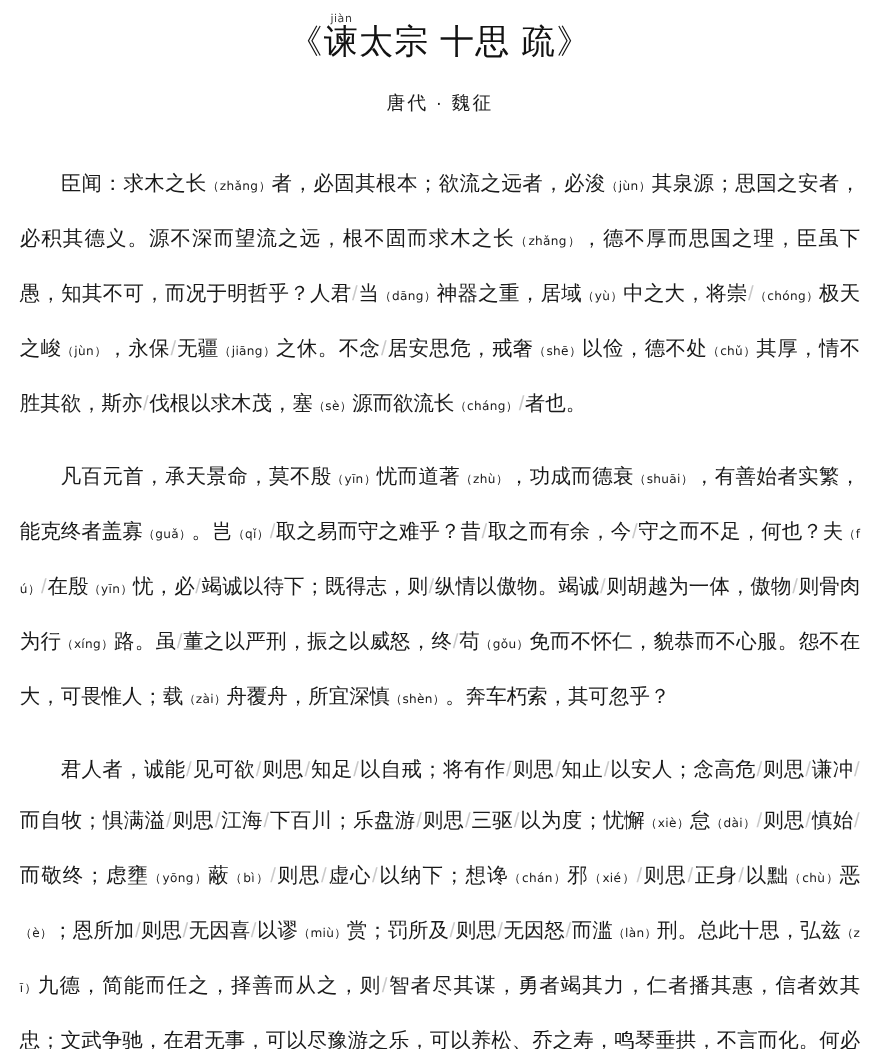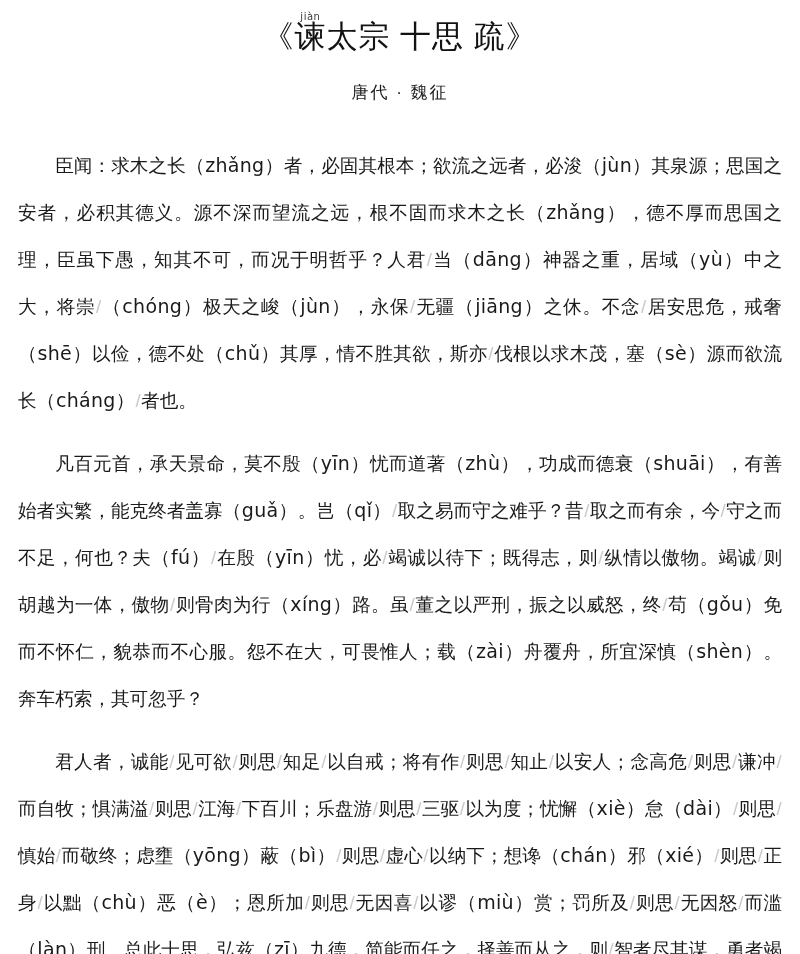--- a/index.html
+++ b/index.html
@@ -81,7 +81,7 @@
   
   .py {
     font-family: "DejaVu Sans", "Liberation Sans", sans-serif;
-    font-size: 19px;
+    font-size: 11px;
     letter-spacing: 0.3px;
     color: #1a1a1a;
   }

